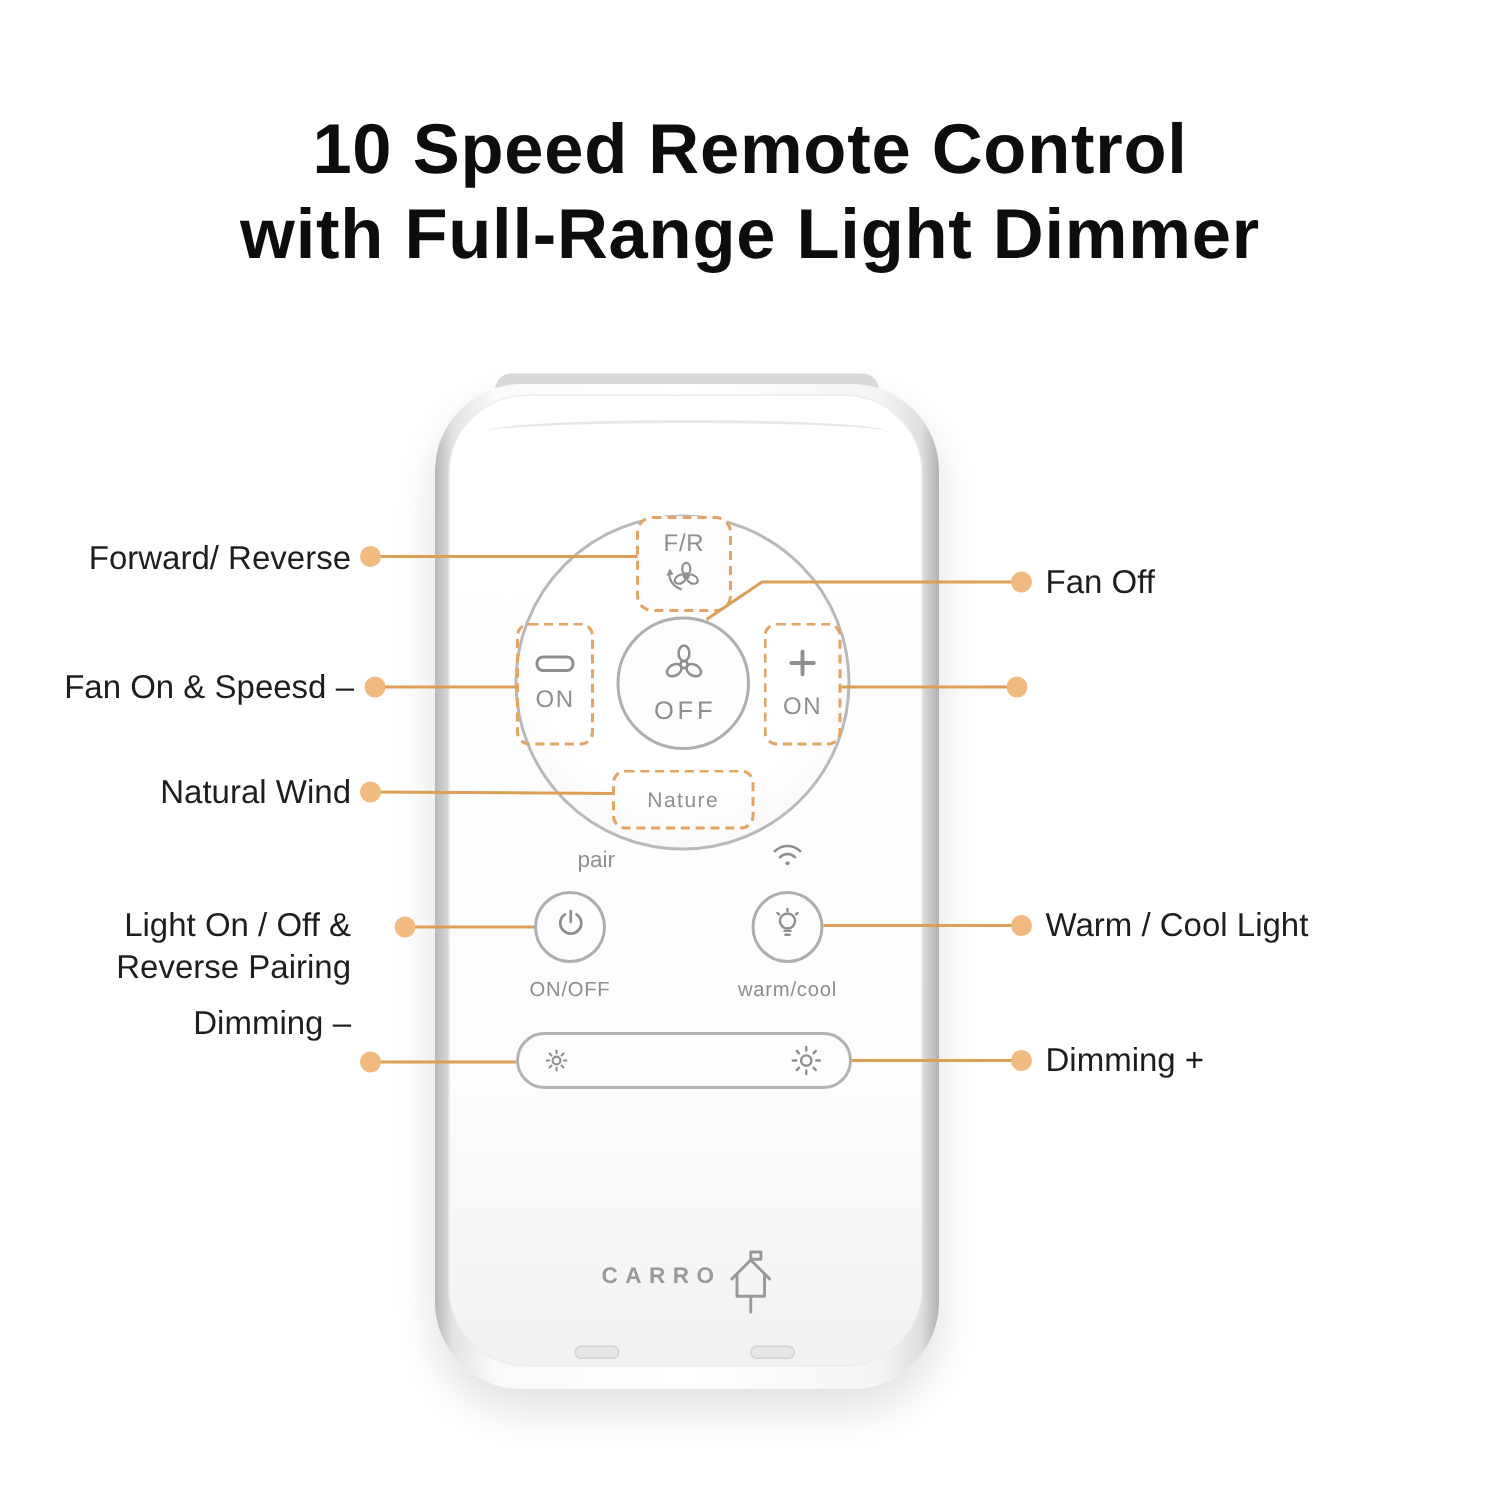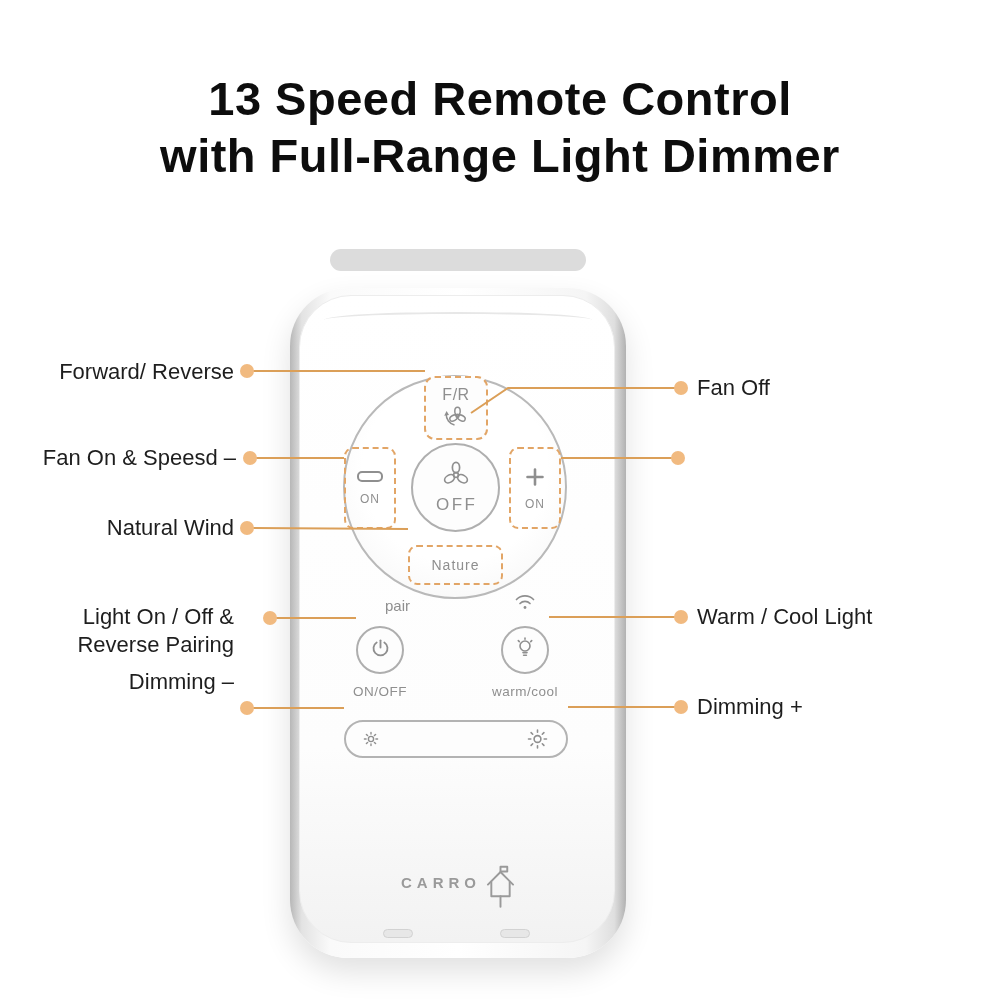--- a/index.html
+++ b/index.html
@@ -93,7 +93,7 @@
 <div class="stage">
 
   <div class="title">
-    <div>13 Speed Remote Control</div>
+    <div>10 Speed Remote Control</div>
     <div>with Full-Range Light Dimmer</div>
   </div>
 

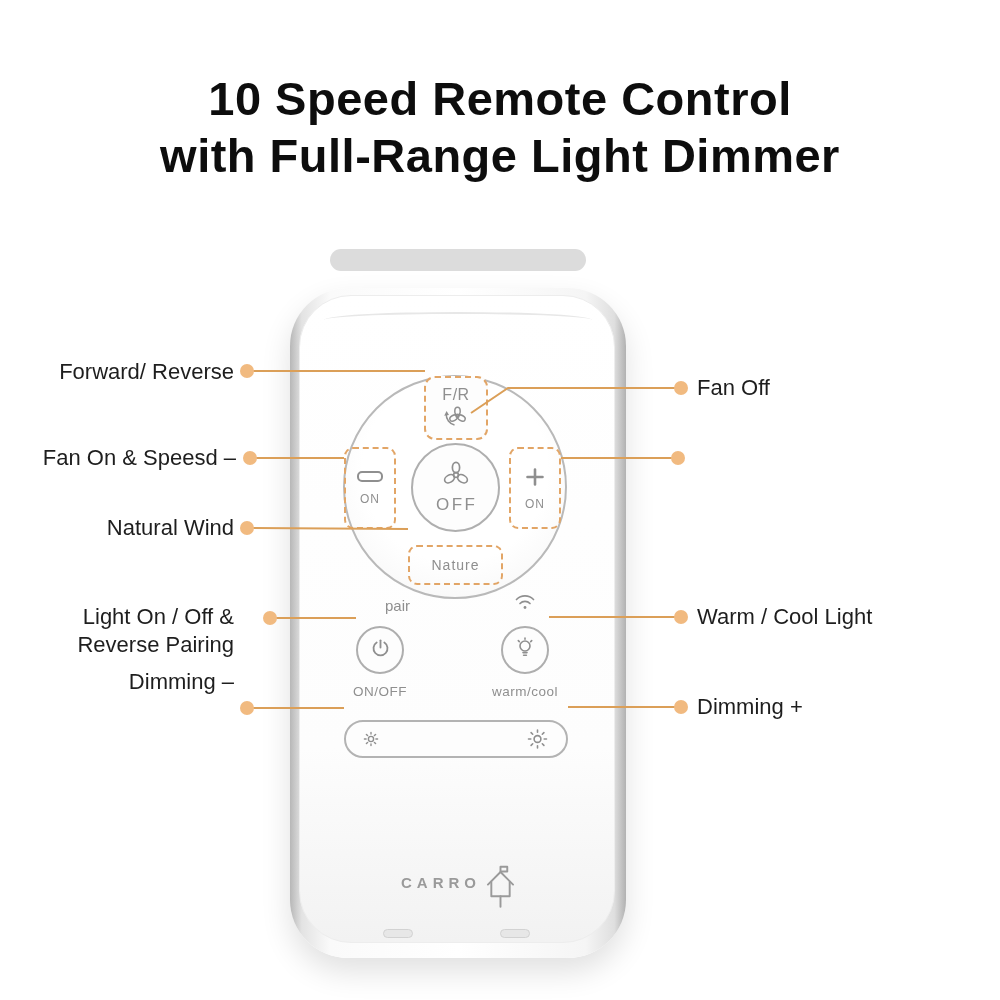--- a/index.html
+++ b/index.html
@@ -26,7 +26,7 @@
     background:linear-gradient(90deg,#b7b7b7 0%, #e3e3e3 3.5%, #fafafa 12%, #ffffff 50%,
       #f5f5f5 88%, #dfdfdf 96.5%, #b1b1b1 100%);
     box-shadow:0 14px 30px rgba(0,0,0,0.12);
-    color:#8f8f8f; color:var(--print,#8f8f8f);margin-top:32px;
+    color:#8f8f8f; color:var(--print,#8f8f8f);
   }
   .remote-face {
     position:absolute; left:9px; top:7px; width:316px; height:648px; border-radius:52px;

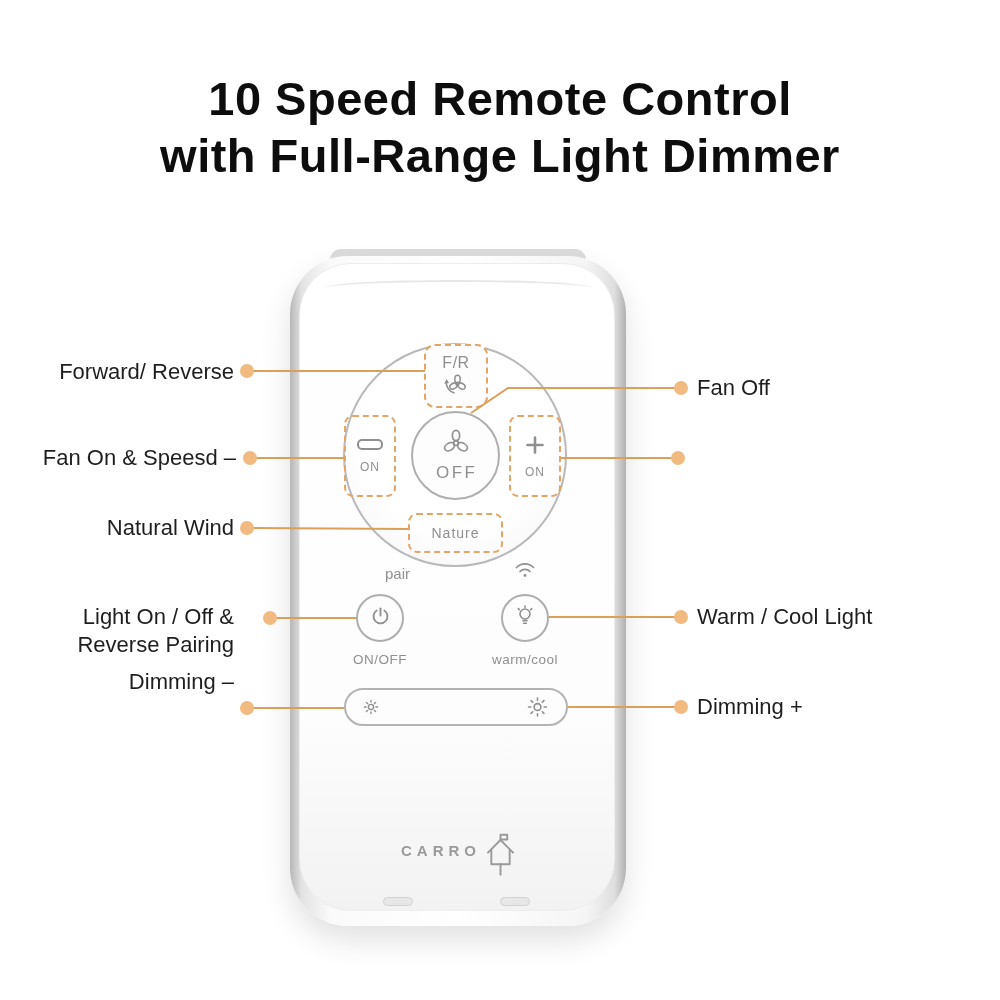--- a/index.html
+++ b/index.html
@@ -55,7 +55,7 @@
   .off-text { font-size:17px; letter-spacing:2.5px; margin-left:2.5px; }
   .on-minus { left:54px; top:159px; width:52px; height:82px; border-radius:9px; gap:10px; }
   .on-plus  { left:219px; top:159px; width:52px; height:82px; border-radius:9px; gap:5px; }
-  .on-text { font-size:12px; letter-spacing:1px; }
+  .on-text { font-size:16px; letter-spacing:1px; }
   .minus-glyph { width:22px; height:7px; border:2px solid currentColor; border-radius:5px; box-sizing:content-box; }
   .nature-btn { left:118px; top:257px; width:95px; height:40px; border-radius:9px; font-size:14px; letter-spacing:1px; }
   .small-label { position:absolute; text-align:right; font-size:15px; }

